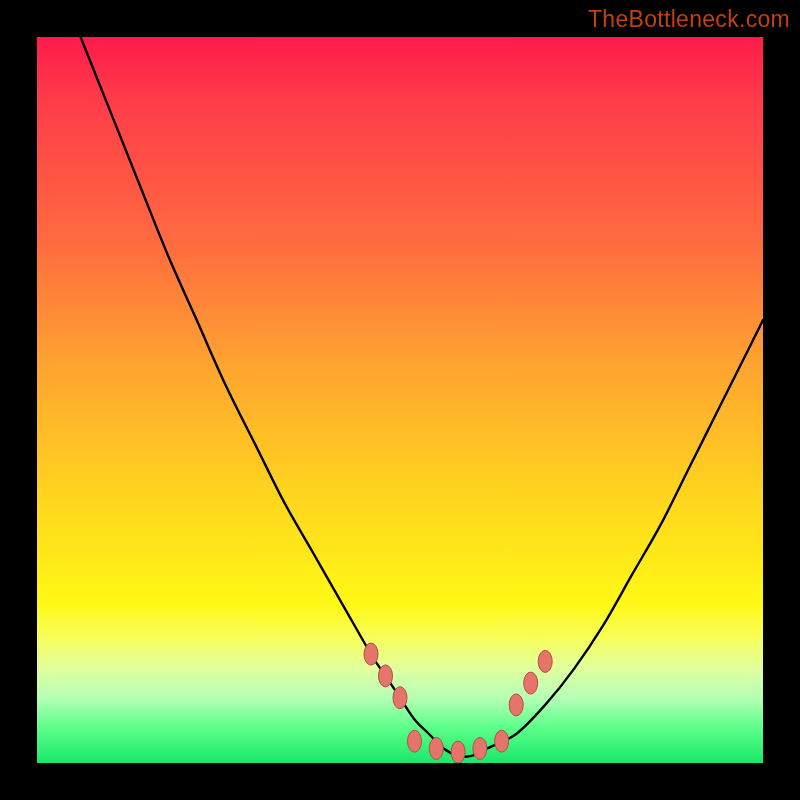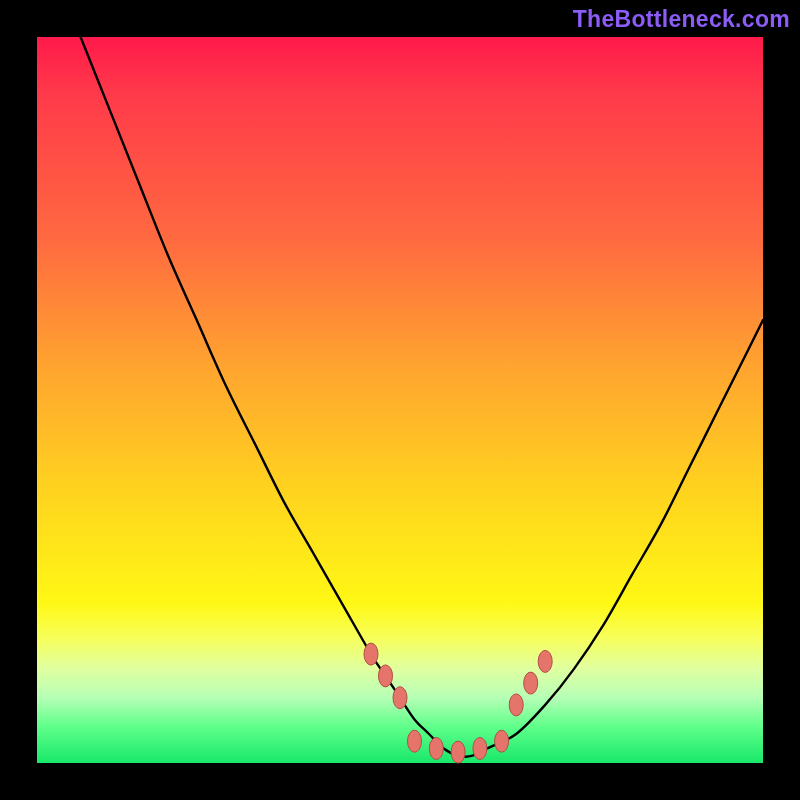--- a/index.html
+++ b/index.html
@@ -46,10 +46,9 @@
     right: 10px;
     font-family: Arial, Helvetica, sans-serif;
     font-size: 23px;
-    color: #8b5cf6;
+    color: #c2410c;
     letter-spacing: 0.3px;
     user-select: none;
-    font-weight: bold;
   }
   svg.curve {
     position: absolute;

